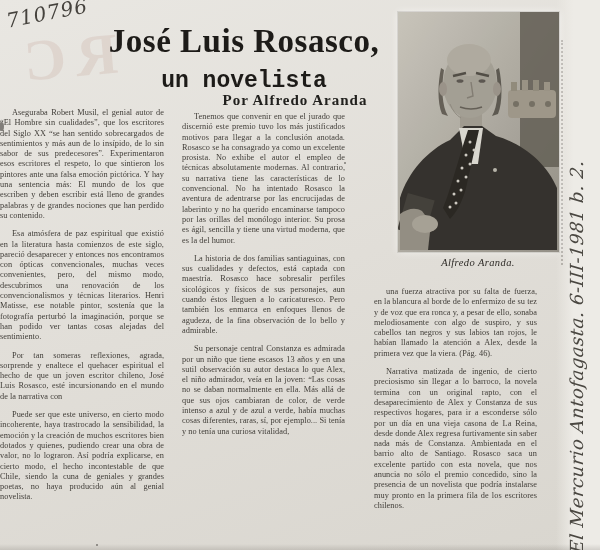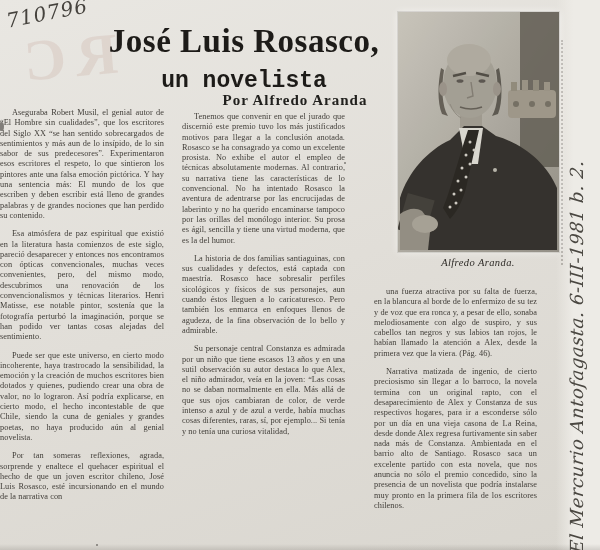--- a/index.html
+++ b/index.html
@@ -65,8 +65,8 @@
   <div class="col col1">
     <p>Aseguraba Robert Musil, el genial autor de “El Hombre sin cualidades”, que los escritores del Siglo XX “se han sentido sobrecargados de sentimientos y más aun de lo insípido, de lo sin sabor de sus predecesores”. Experimentaron esos escritores el respeto, lo que sintieron los pintores ante una falsa emoción pictórica. Y hay una sentencia más: El mundo de los que escriben y deben escribir está lleno de grandes palabras y de grandes nociones que han perdido su contenido.</p>
     <p>Esa atmósfera de paz espiritual que existió en la literatura hasta comienzos de este siglo, pareció desaparecer y entonces nos encontramos con ópticas convencionales, muchas veces convenientes, pero, del mismo modo, descubrimos una renovación de los convencionalismos y técnicas literarios. Henri Matisse, ese notable pintor, sostenía que la fotografía perturbó la imaginación, porque se han podido ver tantas cosas alejadas del sentimiento.</p>
+    <p>Por tan someras reflexiones, agrada, sorprende y enaltece el quehacer espiritual el hecho de que un joven escritor chileno, José Luis Rosasco, esté incursionando en el mundo de la narrativa con</p>
     <p>Puede ser que este universo, en cierto modo incoherente, haya trastrocado la sensibilidad, la emoción y la creación de muchos escritores bien dotados y quienes, pudiendo crear una obra de valor, no lo lograron. Así podría explicarse, en cierto modo, el hecho incontestable de que Chile, siendo la cuna de geniales y grandes poetas, no haya producido aún al genial novelista.</p>
-    <p>Por tan someras reflexiones, agrada, sorprende y enaltece el quehacer espiritual el hecho de que un joven escritor chileno, José Luis Rosasco, esté incursionando en el mundo de la narrativa con</p>
   </div>
 
   <div class="col col2">

